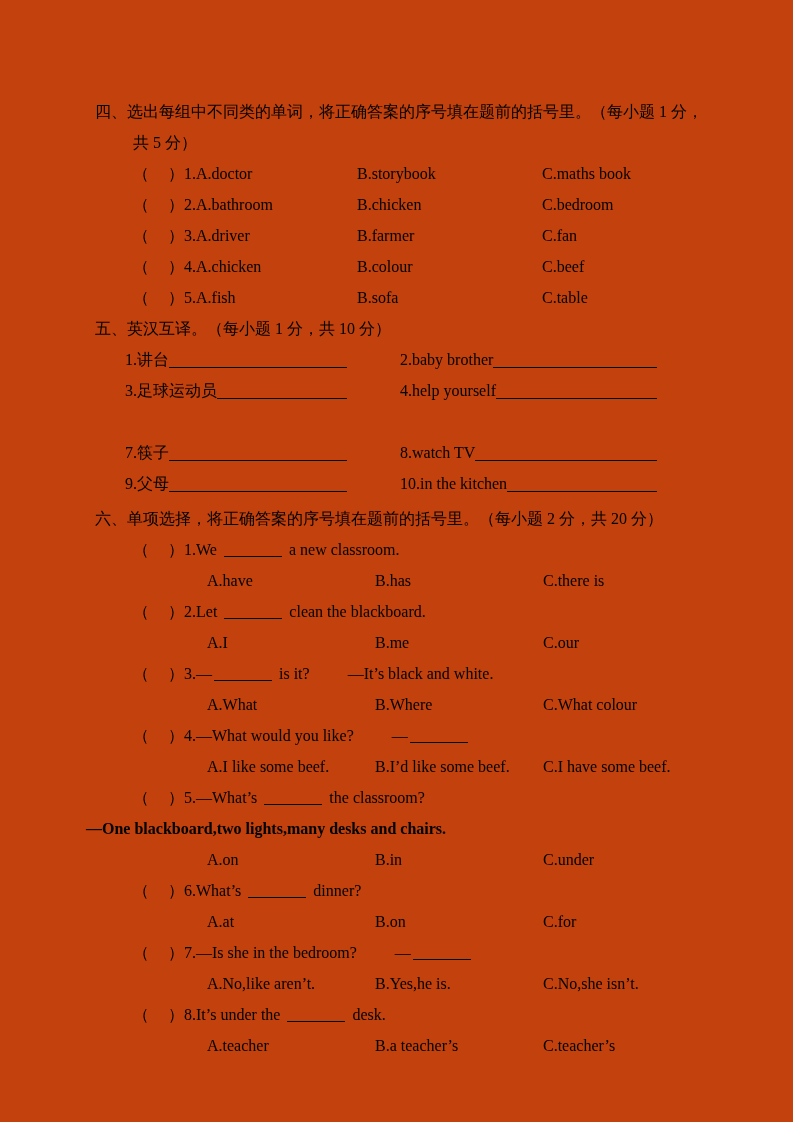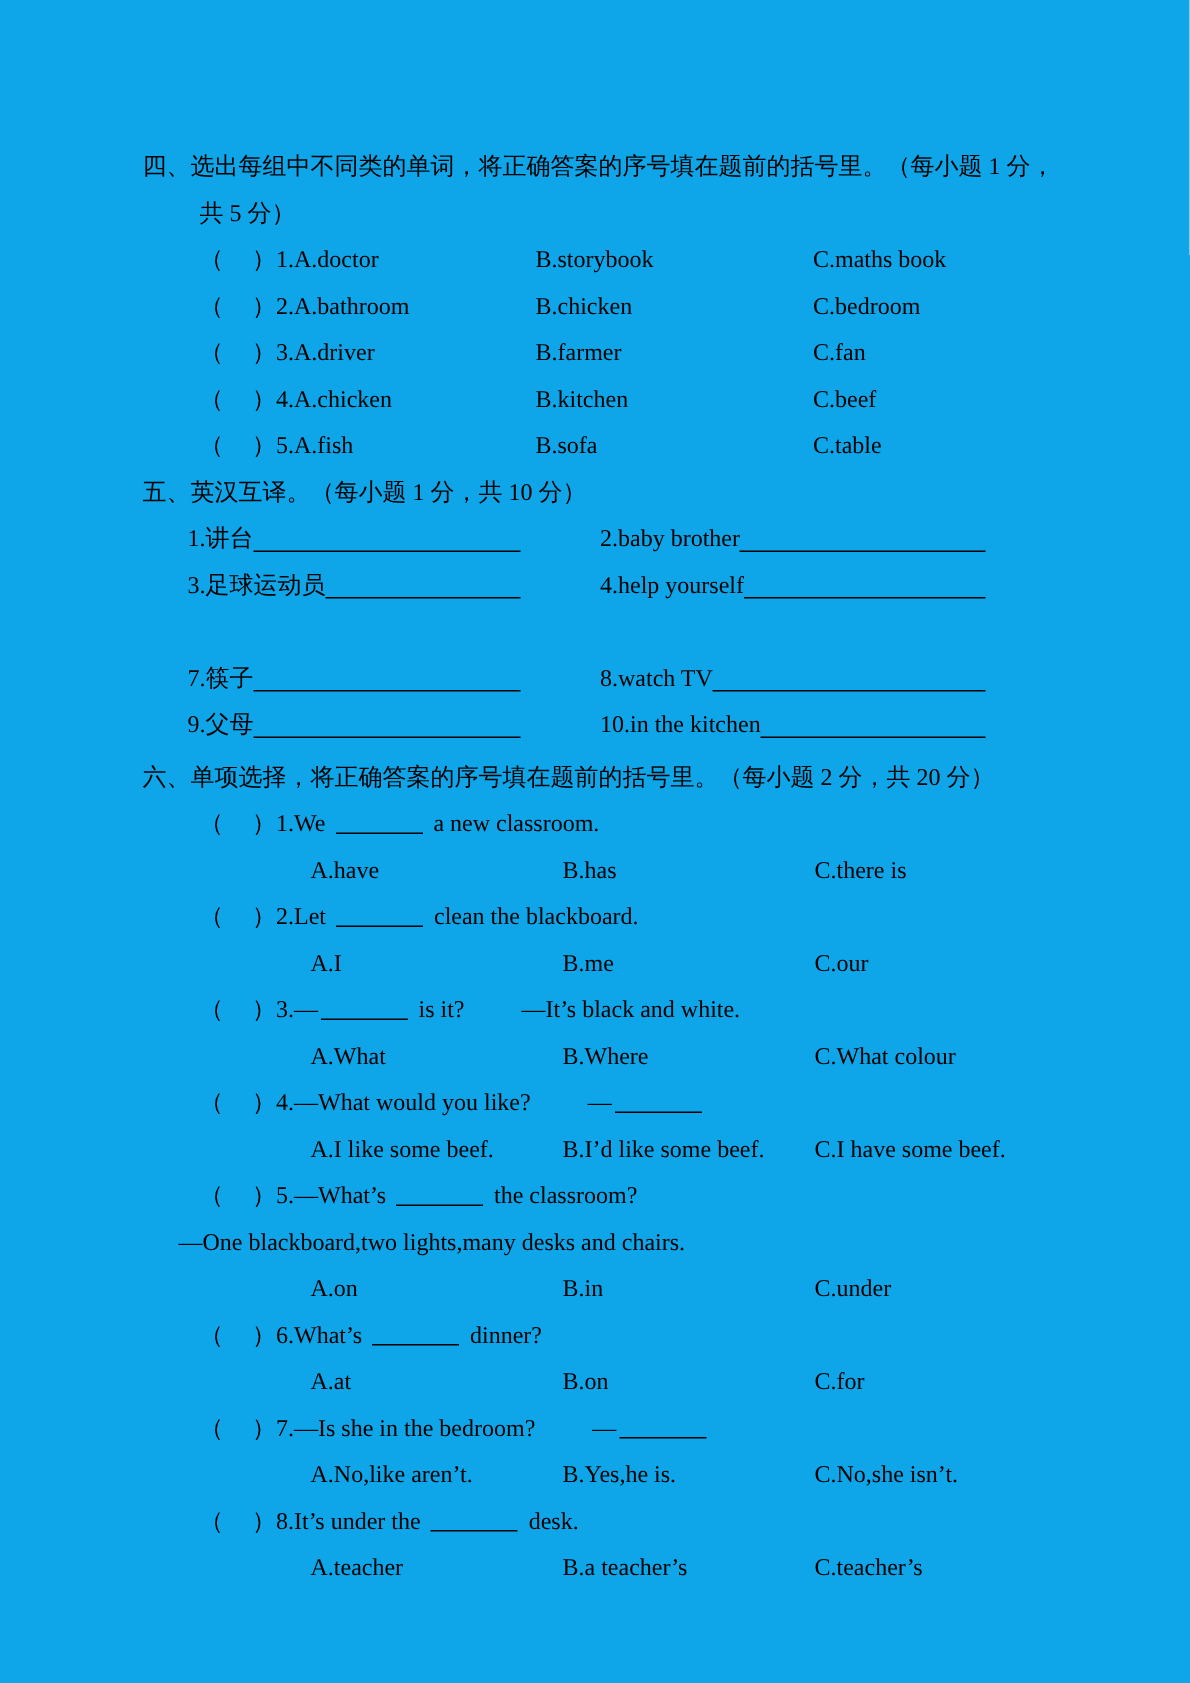--- a/index.html
+++ b/index.html
@@ -4,7 +4,7 @@
 <style>
   html,body{margin:0;padding:0;background:#e8e8e8;}
   .page{
-    width:793px;height:1122px;background:#0ea5e9;color:#000;
+    width:793px;height:1122px;background:#c2410c;color:#000;
     font-family:"Liberation Serif","DejaVu Serif",serif;
     font-size:16px;overflow:hidden;margin:0 auto;position:relative;
   }

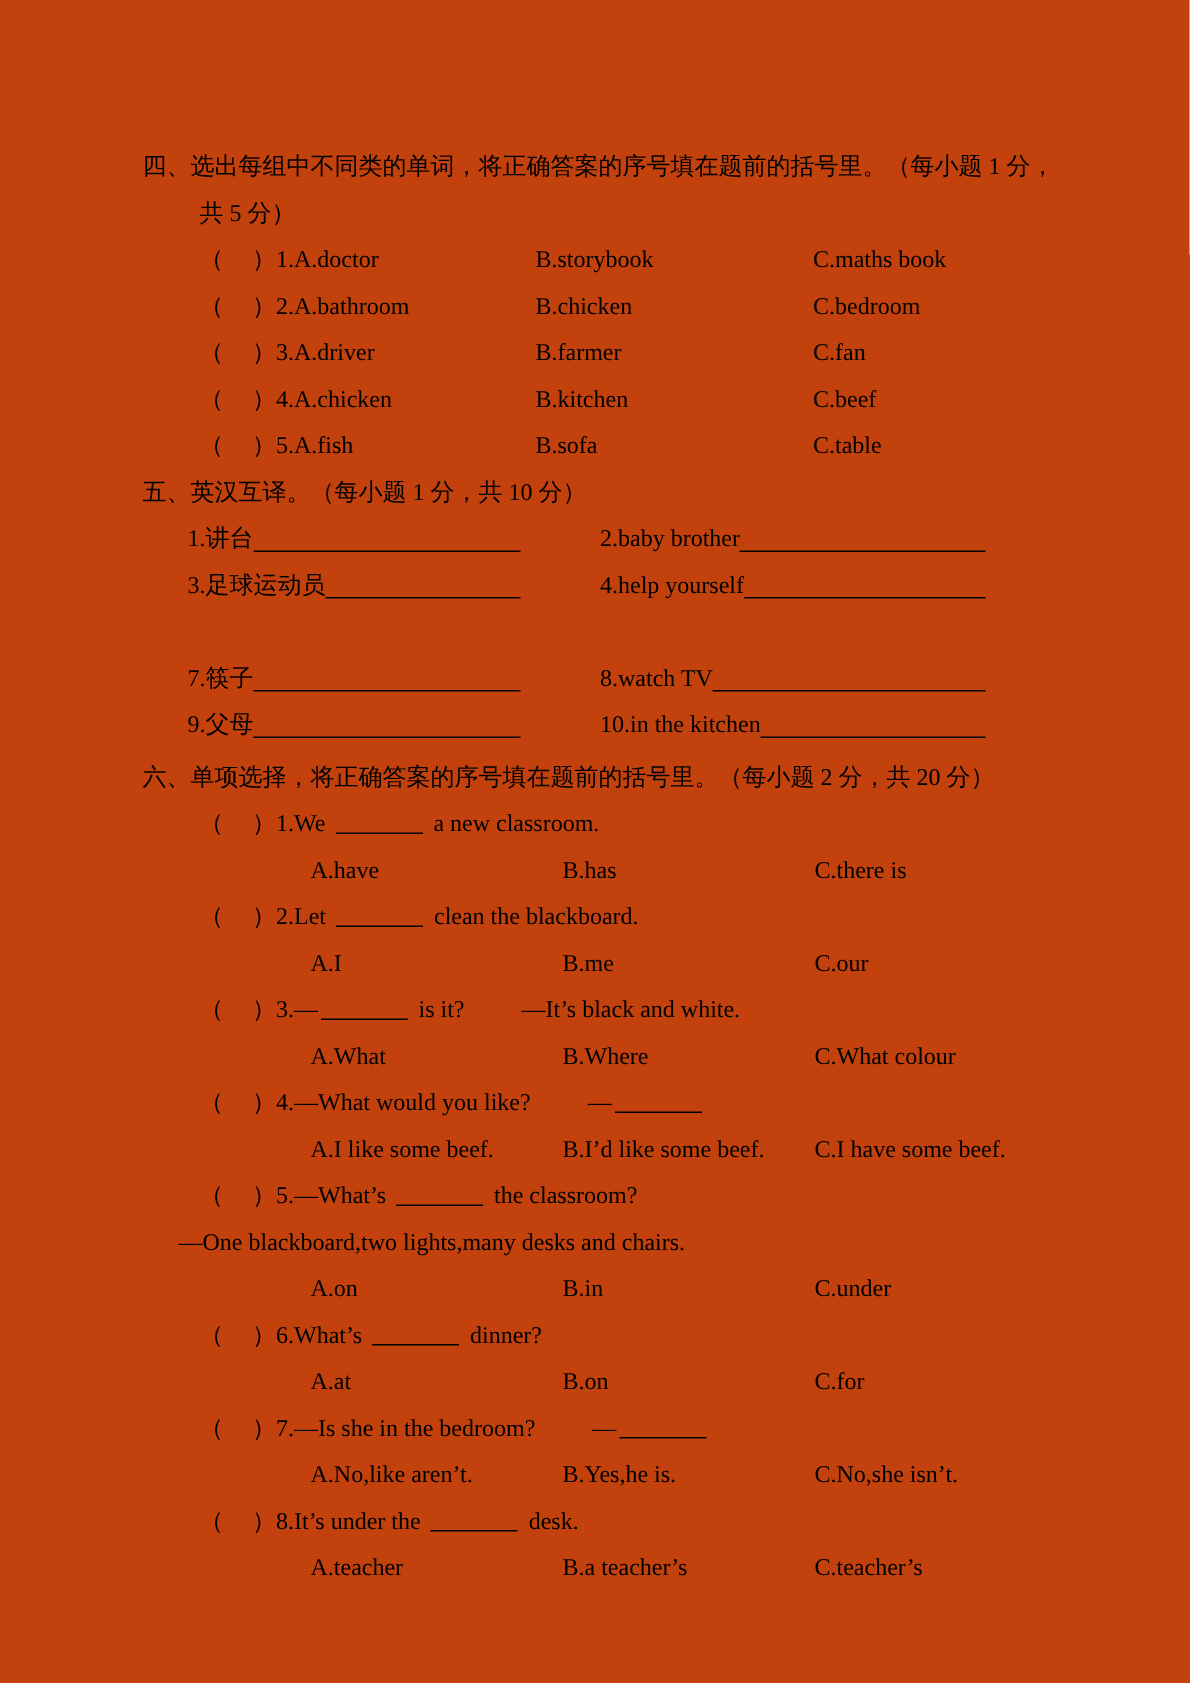--- a/index.html
+++ b/index.html
@@ -71,7 +71,7 @@
         <span class="brk">
             <span>（</span>
             <span>）</span>
-          </span><span class="c4a">4.A.chicken</span><span class="c4b">B.kitchen</span><span>C.beef</span>
+          </span><span class="c4a">4.A.chicken</span><span class="c4b">B.colour</span><span>C.beef</span>
       </div>
       <div class="line row4">
         <span class="brk">

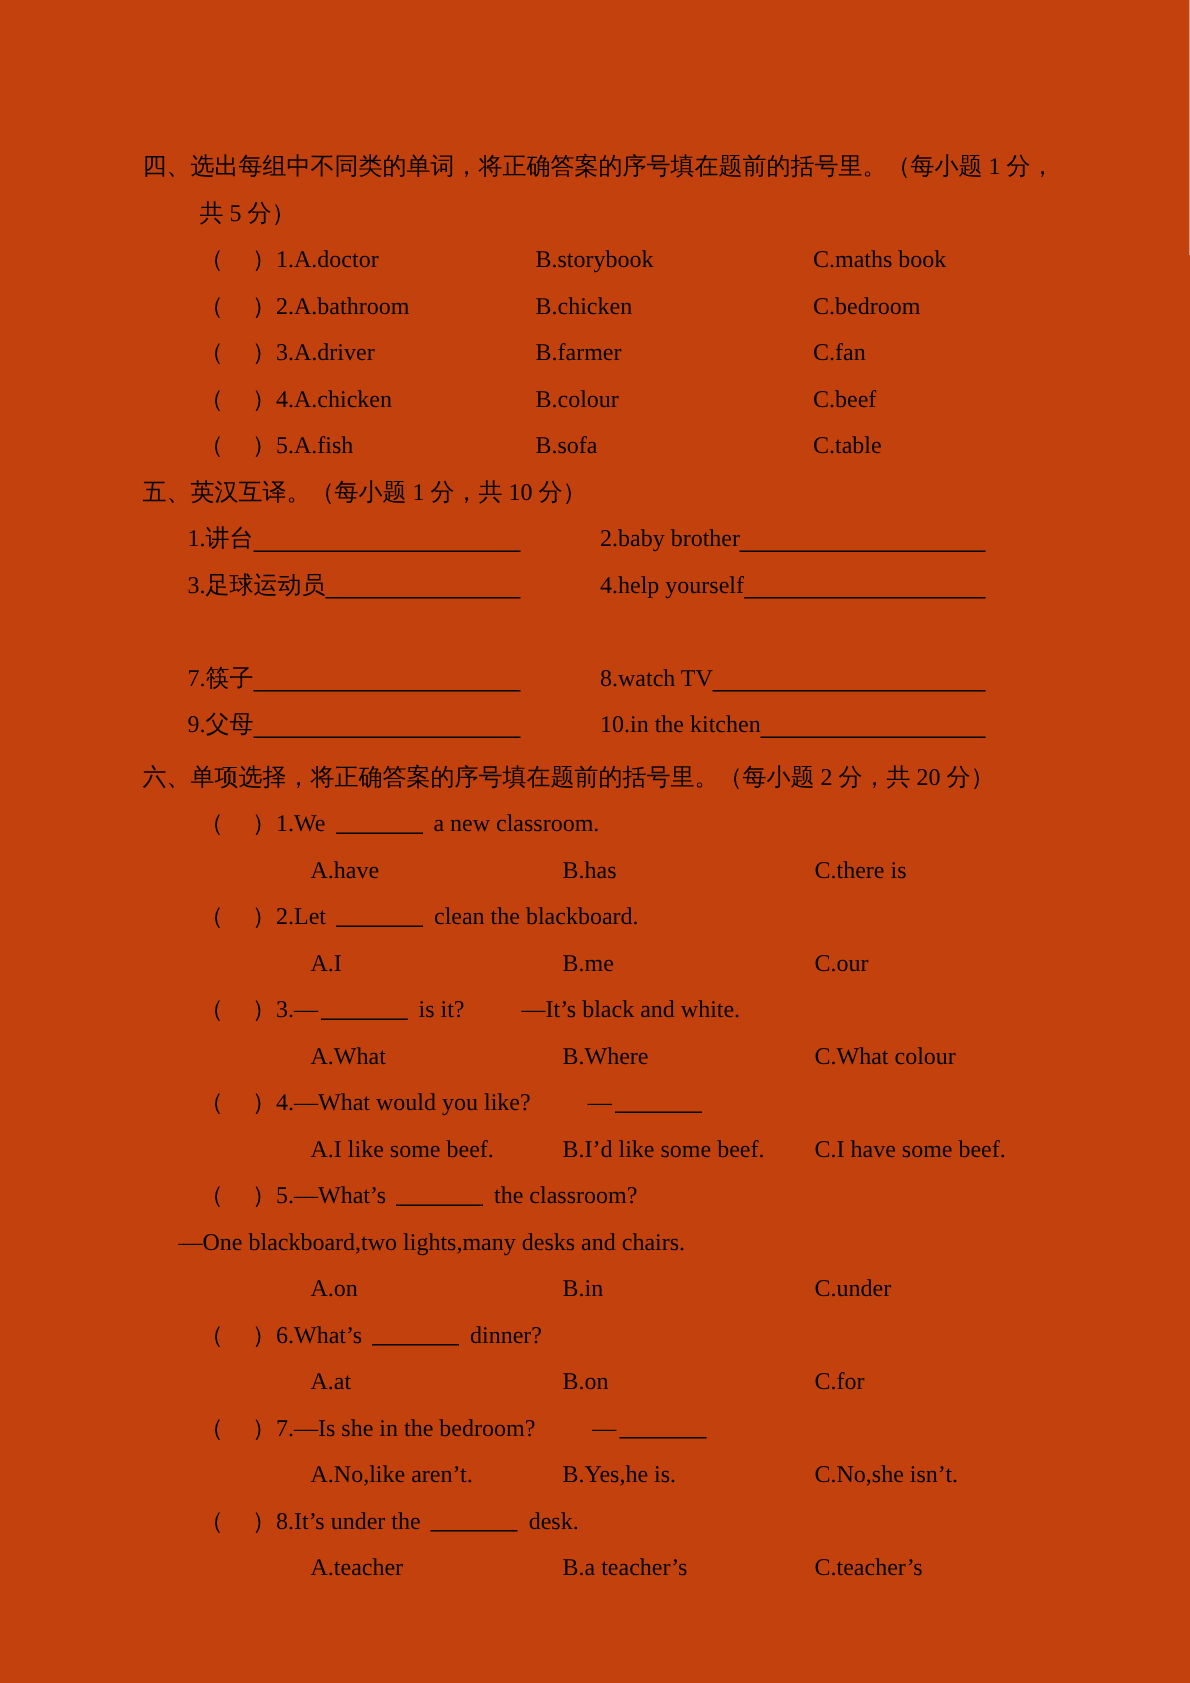--- a/index.html
+++ b/index.html
@@ -37,7 +37,7 @@
   .opt{display:inline-block;}
   .oa{width:168px;}
   .ob{width:168px;}
-  .ansline{padding-left:119px;}
+  .ansline{padding-left:86px;font-weight:bold;}
 </style>
 </head>
 <body>

